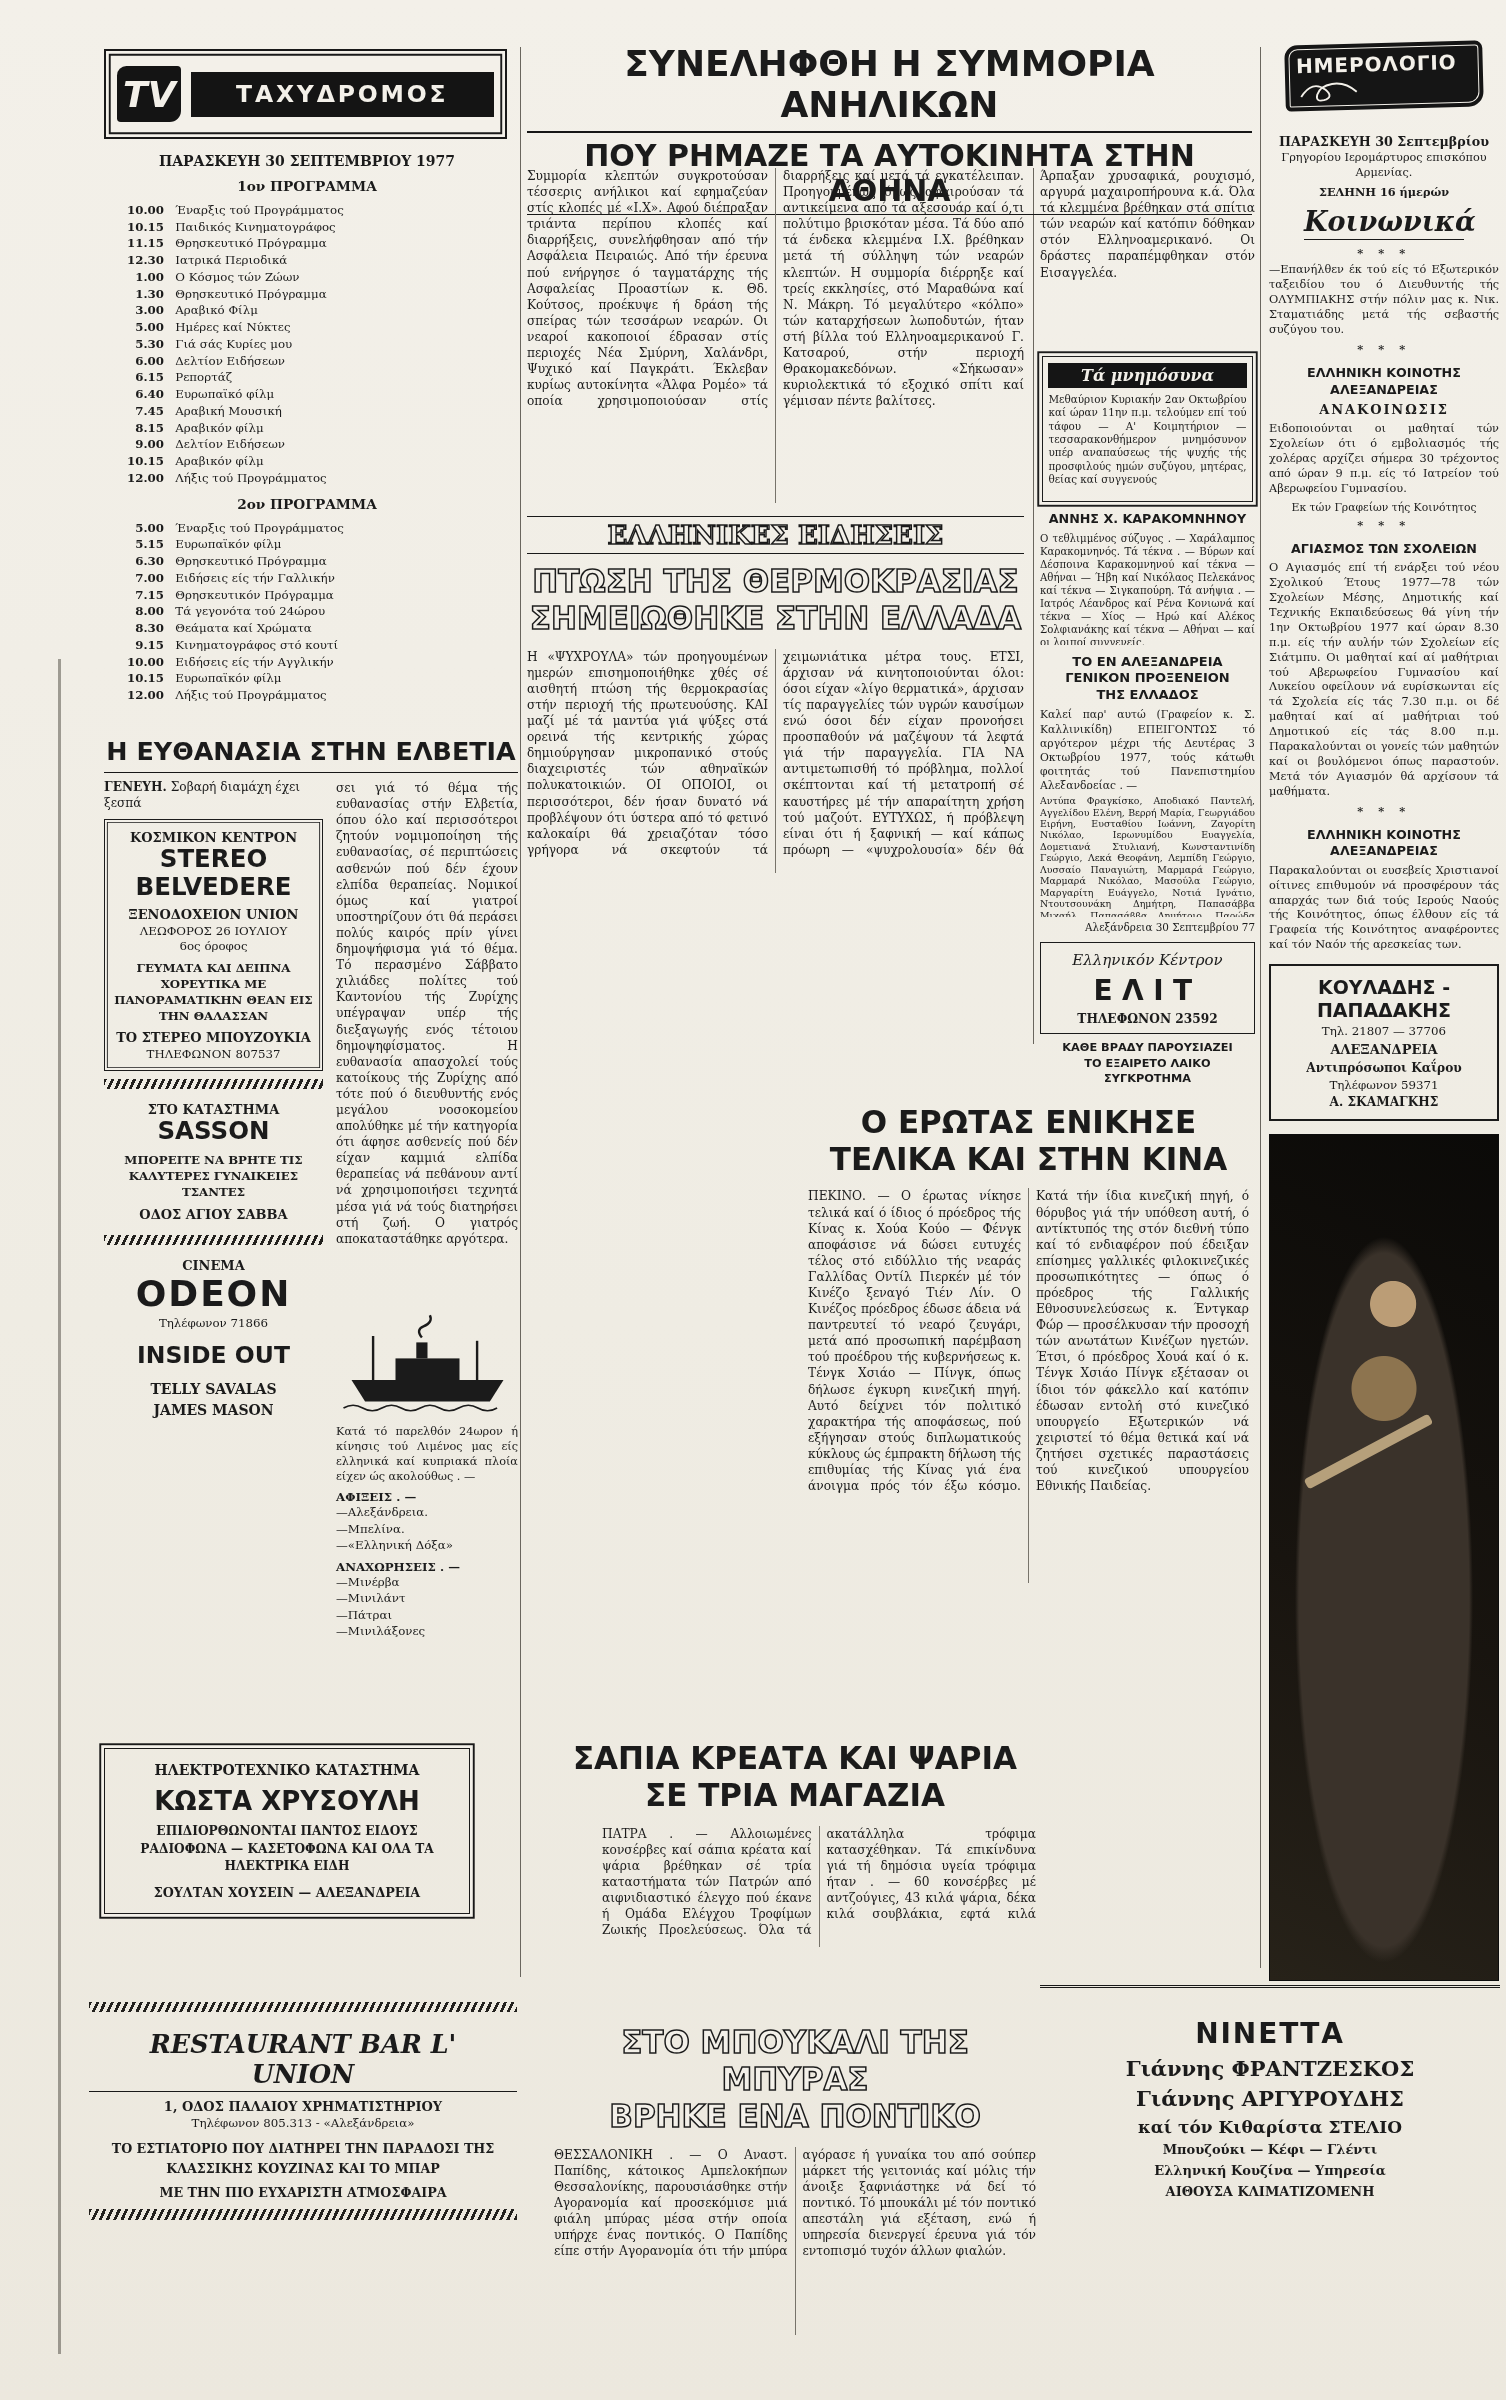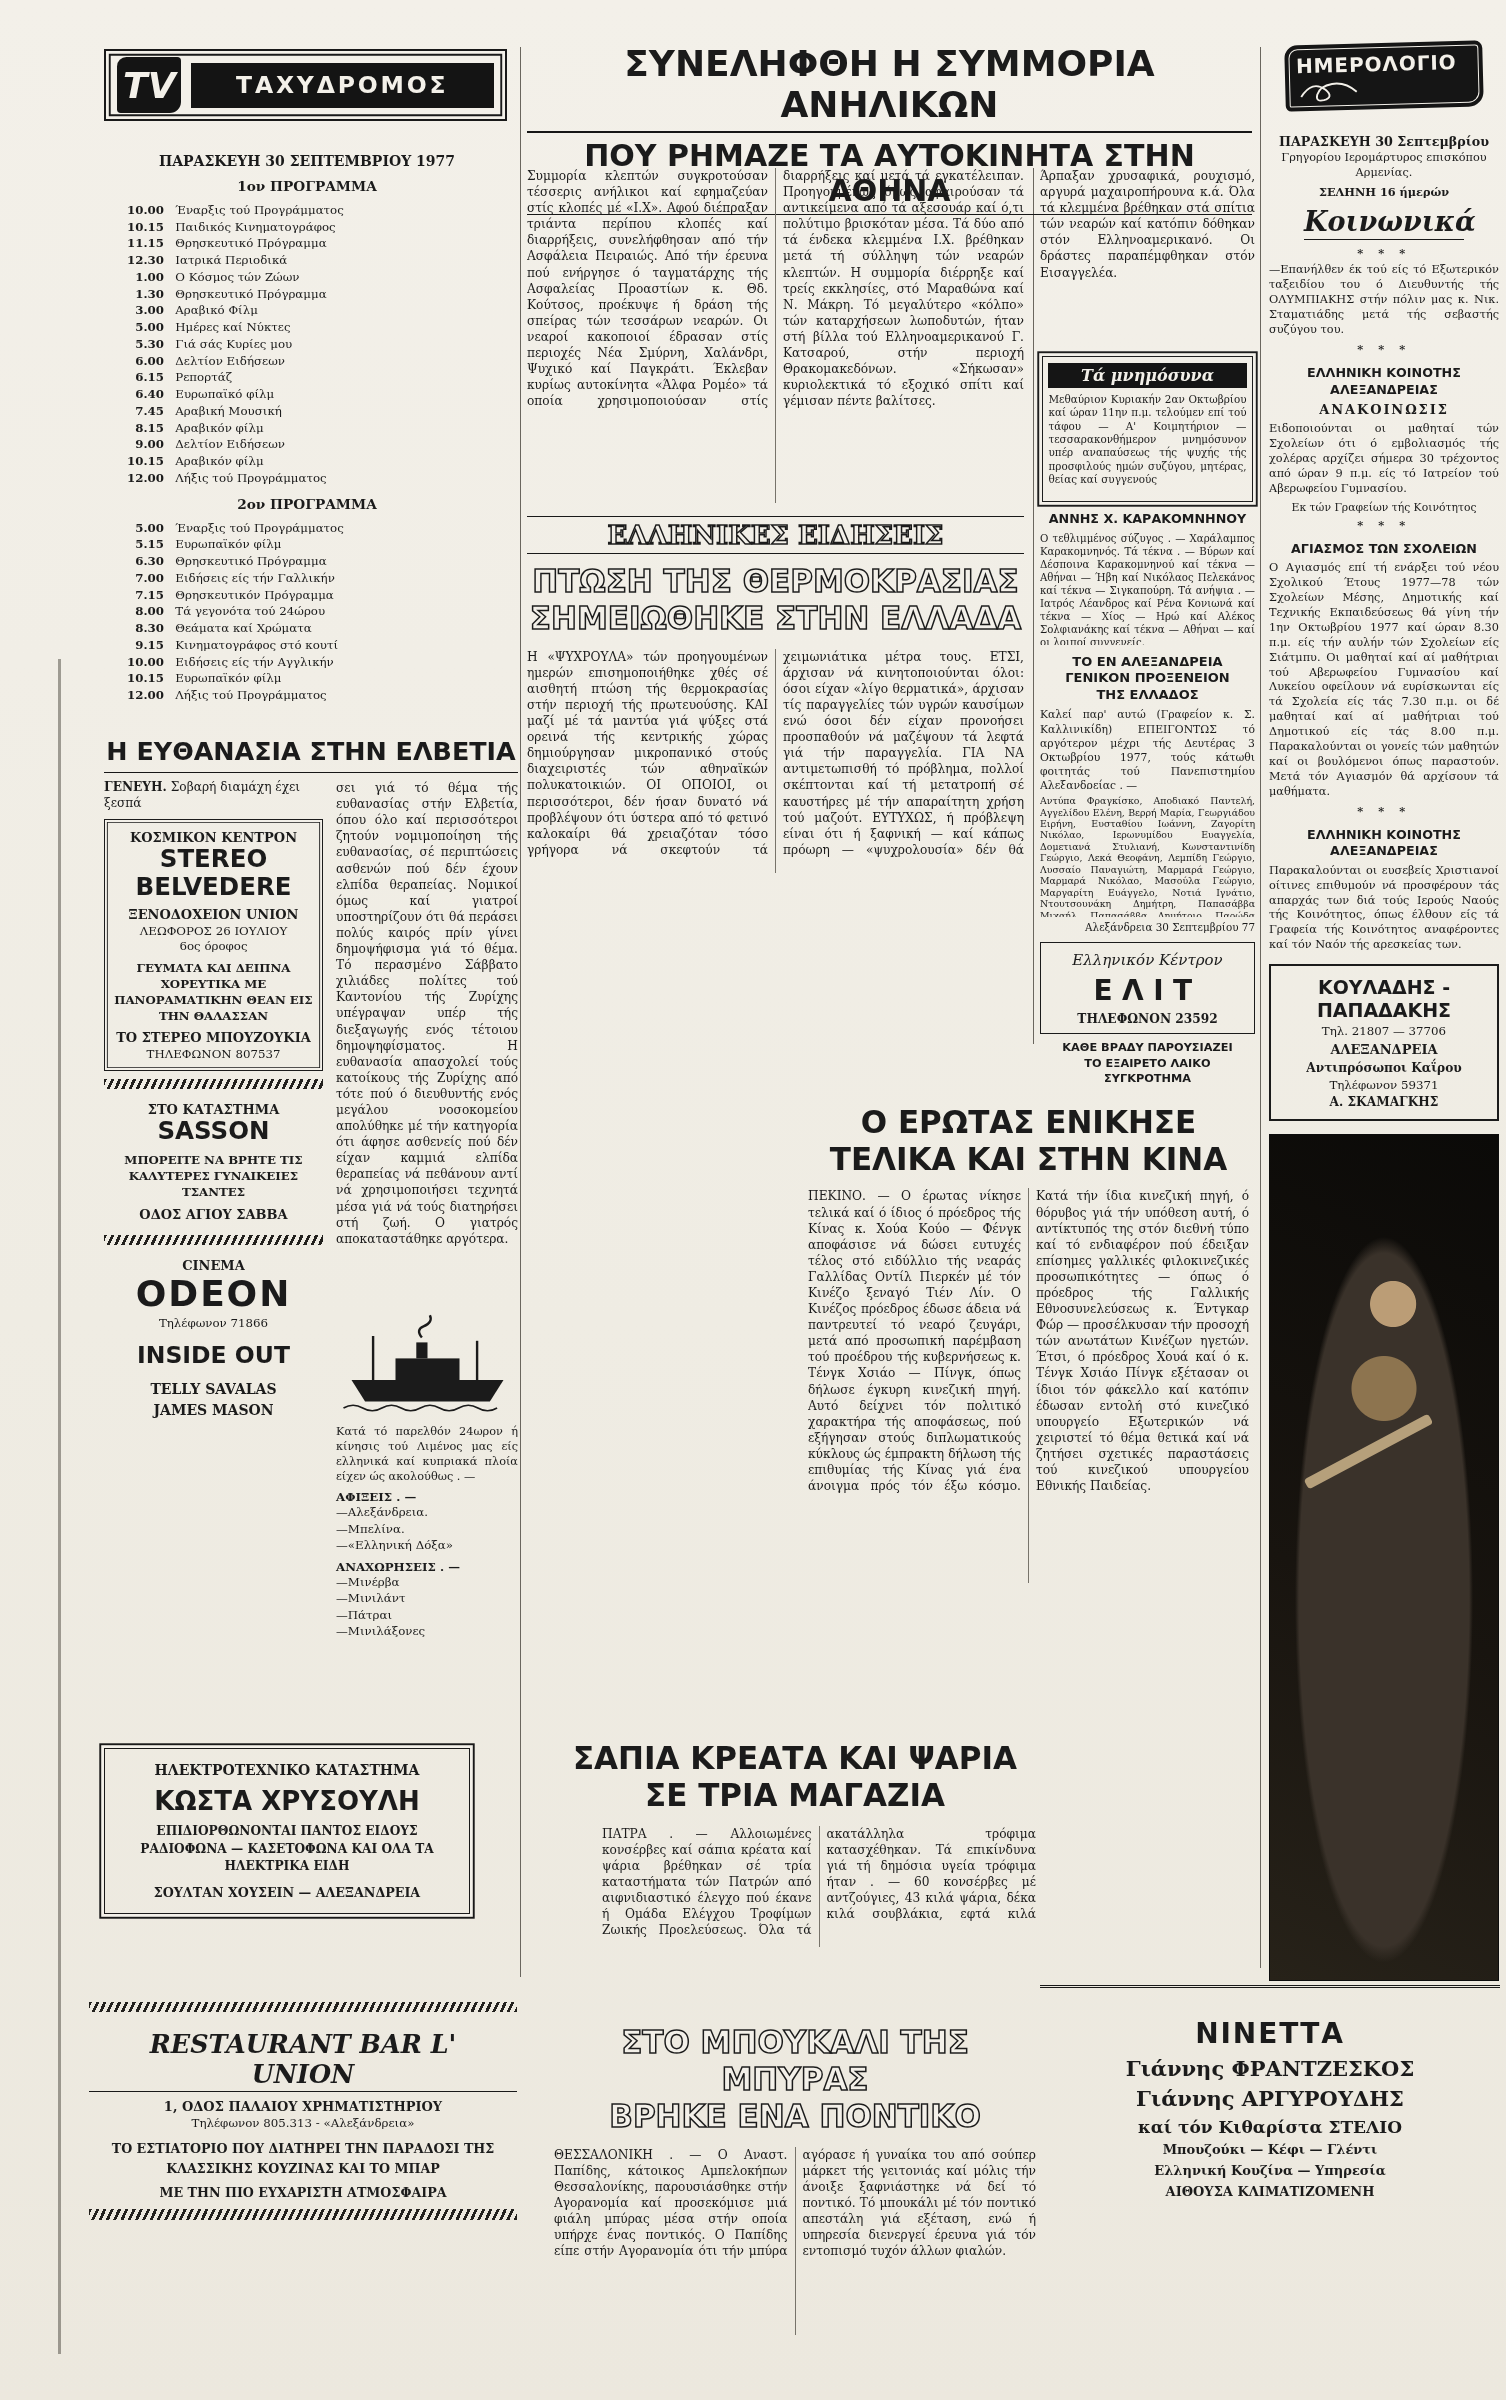--- a/index.html
+++ b/index.html
@@ -22,7 +22,7 @@
   }
 
   
-  #tv-logo { left:104px; top:49px; width:403px; height:72px; border:2.8px solid #191919;
+  #tv-logo { left:104px; top:49px; width:403px; height:90px; border:2.8px solid #191919;
     box-shadow:inset 0 0 0 2.8px #f3f0e9, inset 0 0 0 4.7px #191919;
     display:flex; align-items:center; gap:9.4px; padding:11.3px; background:#f3f0e9; }
   .tv-badge { width:64px; height:56px; background:#141414; color:#f3f0e9;

